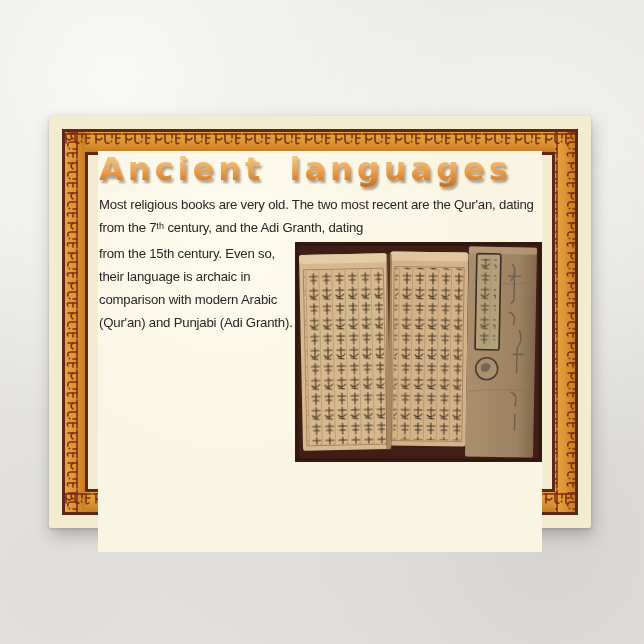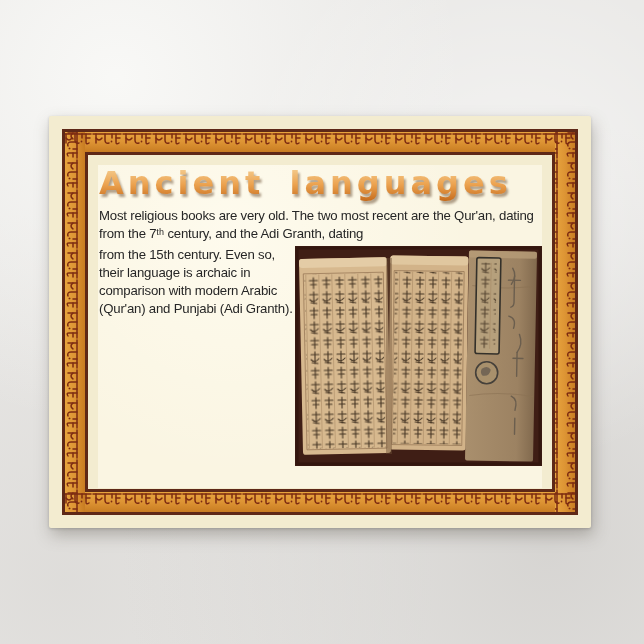--- a/index.html
+++ b/index.html
@@ -23,7 +23,7 @@
   }
   .frame-svg{position:absolute;left:13px;top:13px;width:516px;height:386px;display:block;}
   .content{
-    position:absolute;left:49px;top:49px;width:444px;height:323px;
+    position:absolute;left:49px;top:35px;width:444px;height:401px;
     background:#faf5e2;
     background-image:radial-gradient(circle at 30% 20%, rgba(255,252,240,.8) 0%, rgba(255,252,240,0) 60%);
   }

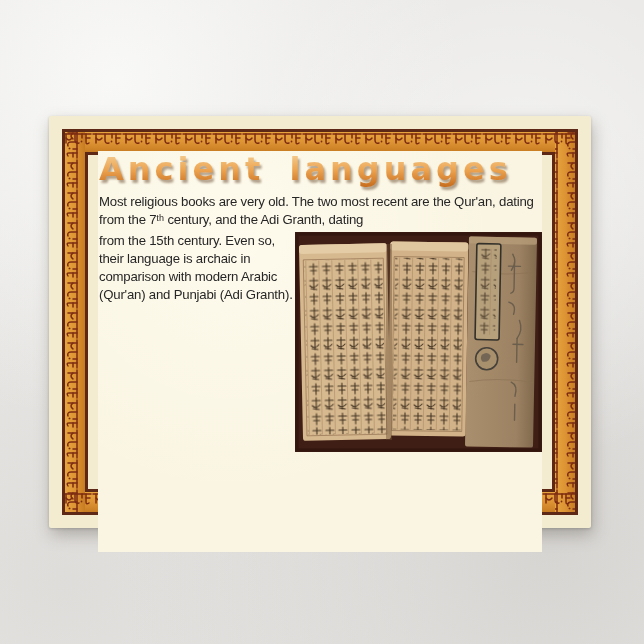--- a/index.html
+++ b/index.html
@@ -37,7 +37,7 @@
     color:transparent;-webkit-text-fill-color:transparent;
     filter:drop-shadow(2.5px 3px 1px rgba(115,88,60,.55));
   }
-  .bodytext{color:#262626;font-size:13.2px;line-height:18px;letter-spacing:-0.2px;}
+  .bodytext{color:#262626;font-size:13.2px;line-height:23px;letter-spacing:-0.2px;}
   .intro{margin:0 0 3px 1px;}
   .row{display:flex;align-items:flex-start;}
   .col{flex:1;min-width:0;}

